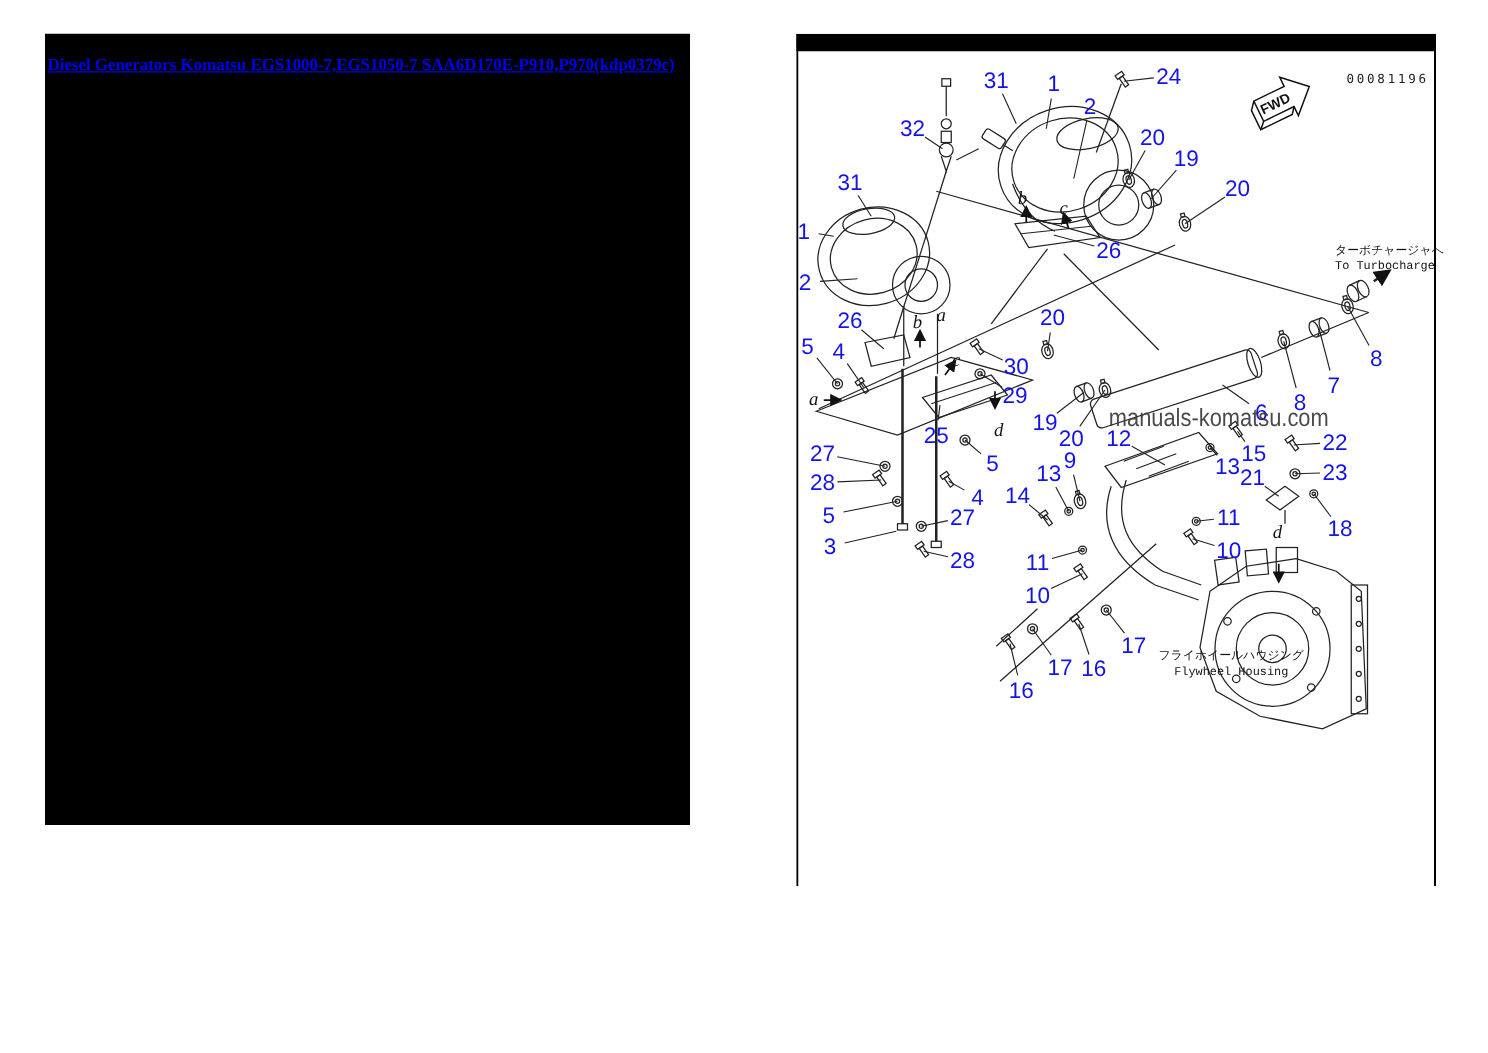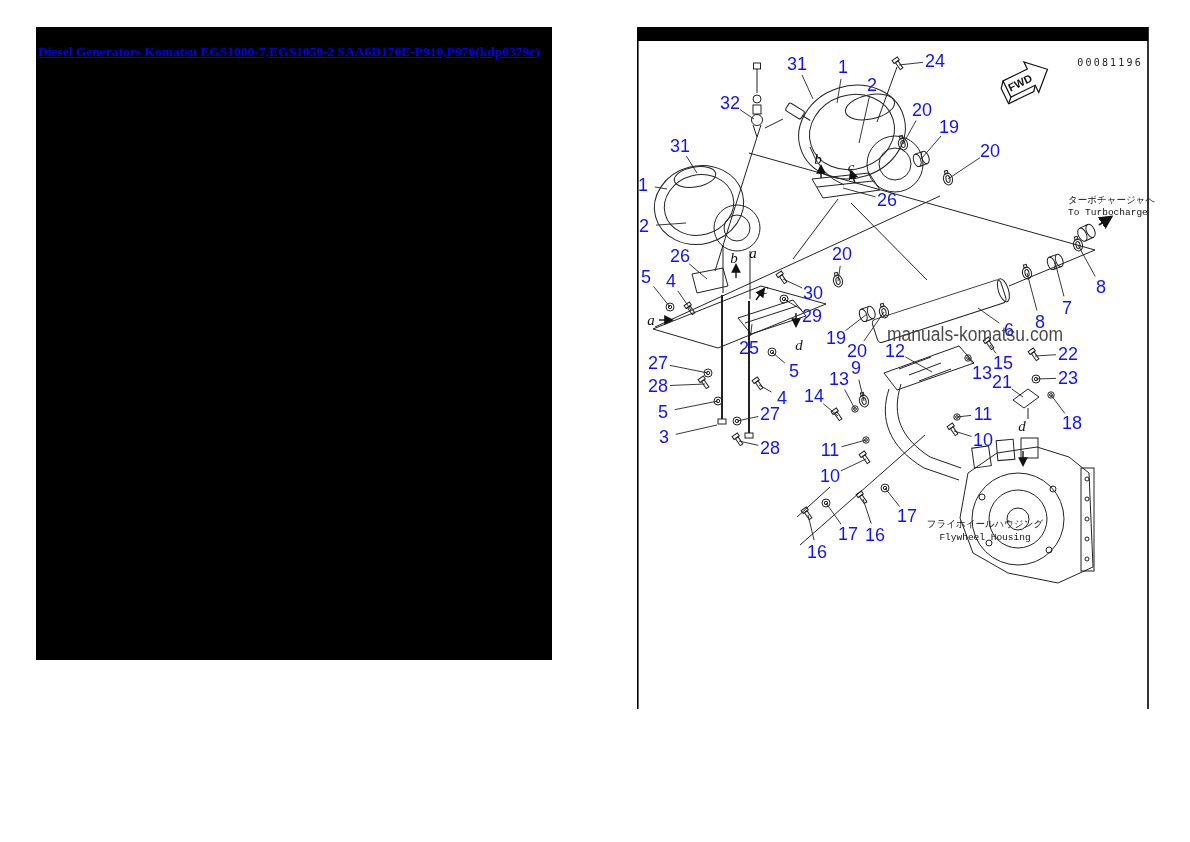--- a/index.html
+++ b/index.html
@@ -50,7 +50,7 @@
 </head>
 <body>
 
-<a class="doc-link" href="#">Diesel Generators Komatsu EGS1000-7,EGS1050-2 SAA6D170E-P910,P970(kdp0379c)</a>
+<a class="doc-link" href="#">Diesel Generators Komatsu EGS1000-7,EGS1050-7 SAA6D170E-P910,P970(kdp0379c)</a>
 
 <div class="left-panel"></div>
 

